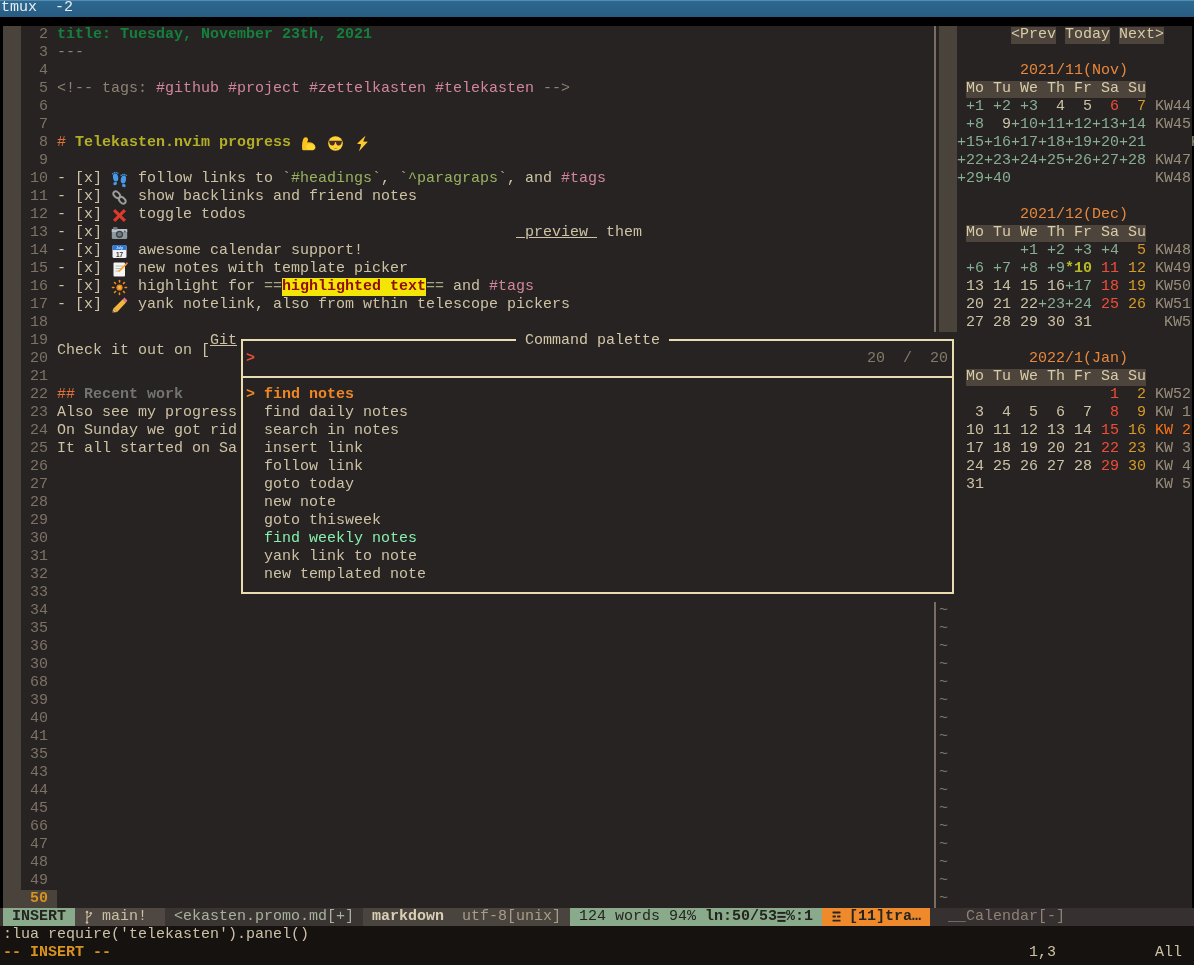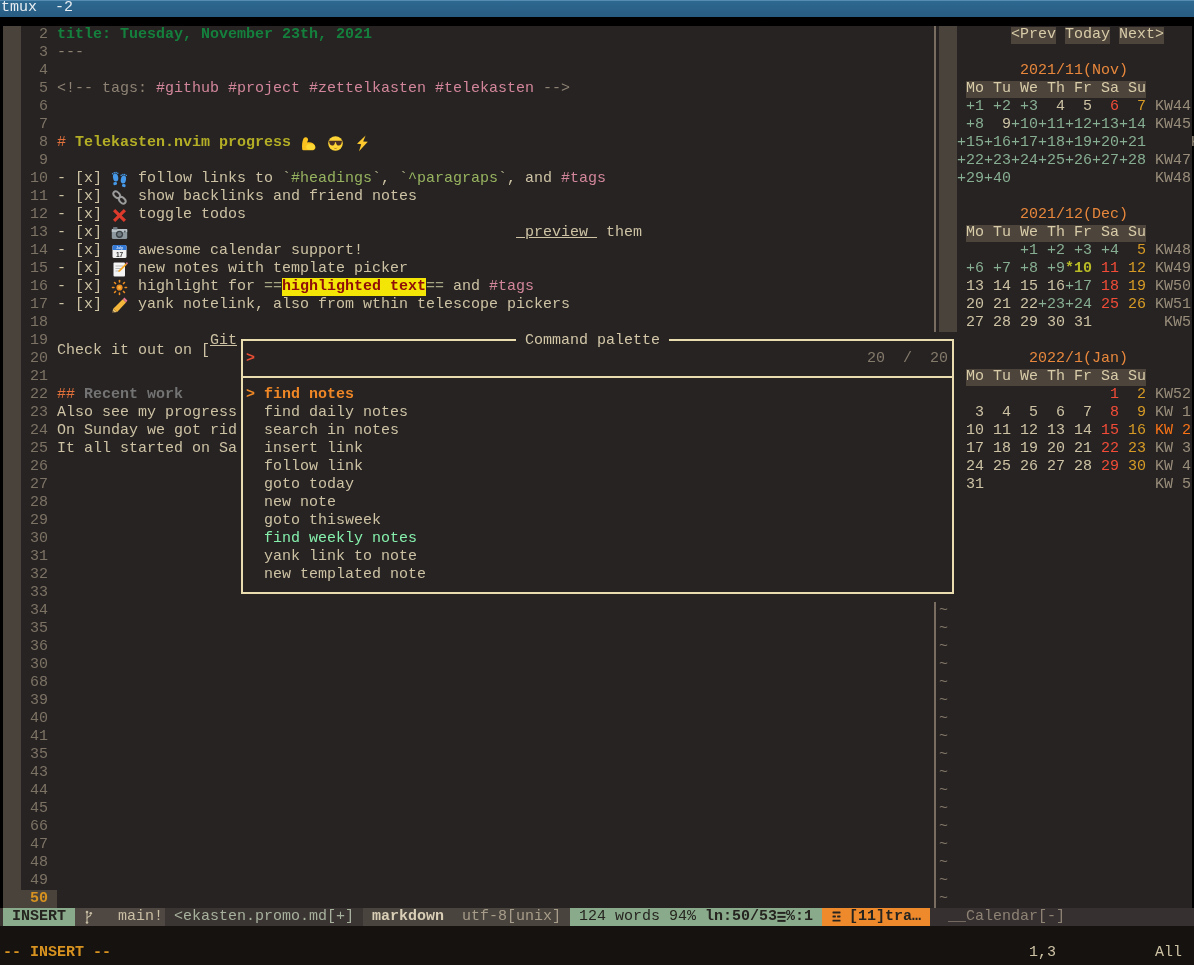--- a/index.html
+++ b/index.html
@@ -269,7 +269,7 @@
 <div class="bx" style="left:822px;top:908px;width:108px;height:18px;background:#ef8a2c;"></div>
 <div class="bx" style="left:930px;top:908px;width:264px;height:18px;background:#363130;"></div>
 <div class="r b" style="left:12.0px;top:908.0px;color:#262420;">INSERT</div>
-<div class="r" style="left:102.0px;top:908.0px;color:#cabfa5;margin-left:16px;">main!</div>
+<div class="r" style="left:102.0px;top:908.0px;color:#cabfa5;">main!</div>
 <div class="r" style="left:174.0px;top:908.0px;color:#a8b19e;">&lt;ekasten.promo.md[+]</div>
 <div class="r b" style="left:372.0px;top:908.0px;color:#d9ceb6;">markdown</div>
 <div class="r" style="left:462.0px;top:908.0px;color:#a79d8a;">utf-8[unix]</div>

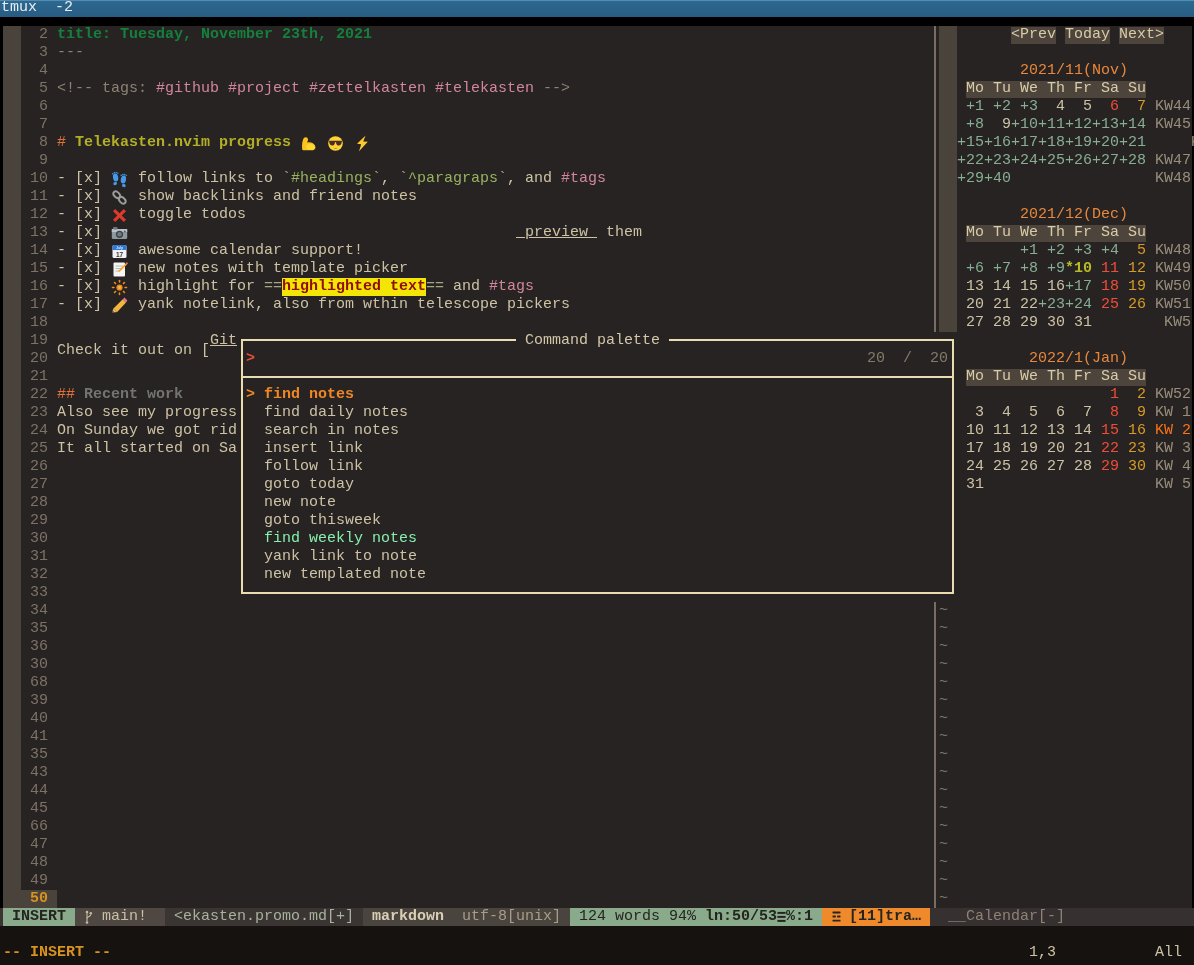--- a/index.html
+++ b/index.html
@@ -305,6 +305,7 @@
         <rect x="0.5" y="8.7" width="8" height="1.9" rx="0.4"></rect>
       </g>
     </svg>
+<div class="r" style="left:3.0px;top:926.0px;color:#ccc1a7;">:lua require('telekasten').panel()</div>
 <div class="r b" style="left:3.0px;top:944.0px;color:#d7921f;">-- INSERT --</div>
 <div class="r" style="left:1029.0px;top:944.0px;color:#cdc2a4;">1,3</div>
 <div class="r" style="left:1155.0px;top:944.0px;color:#cdc2a4;">All</div>

